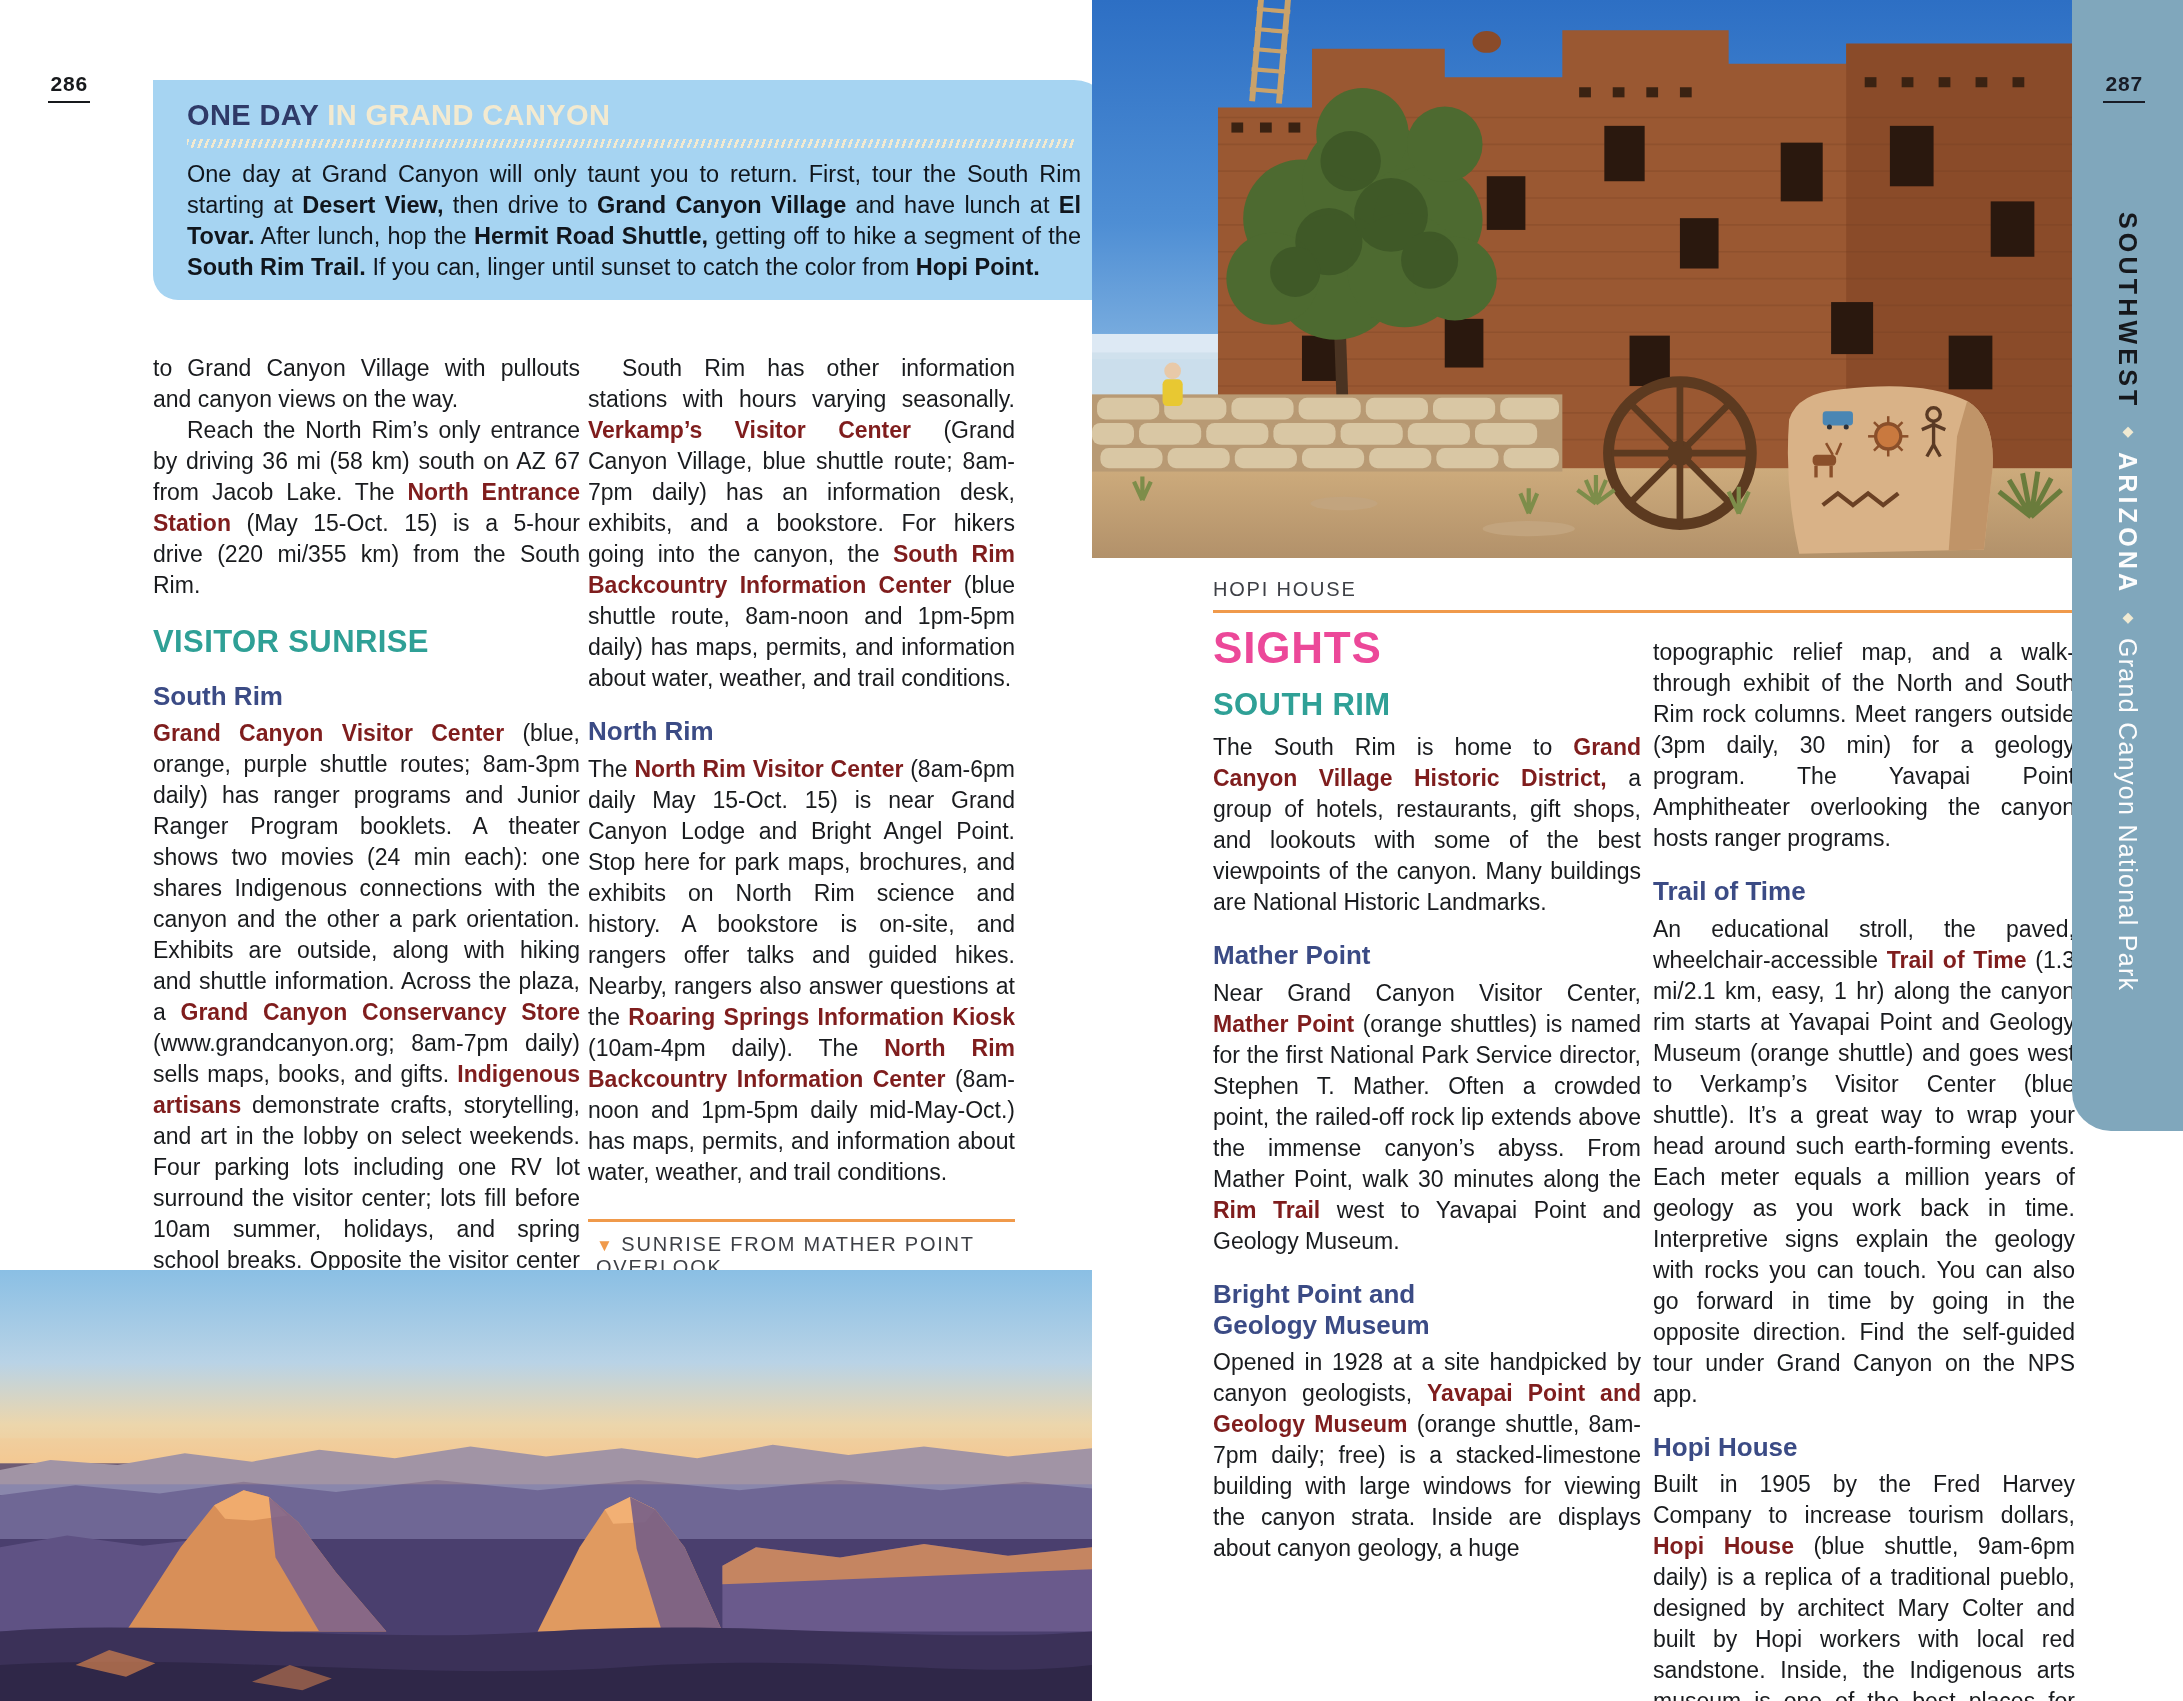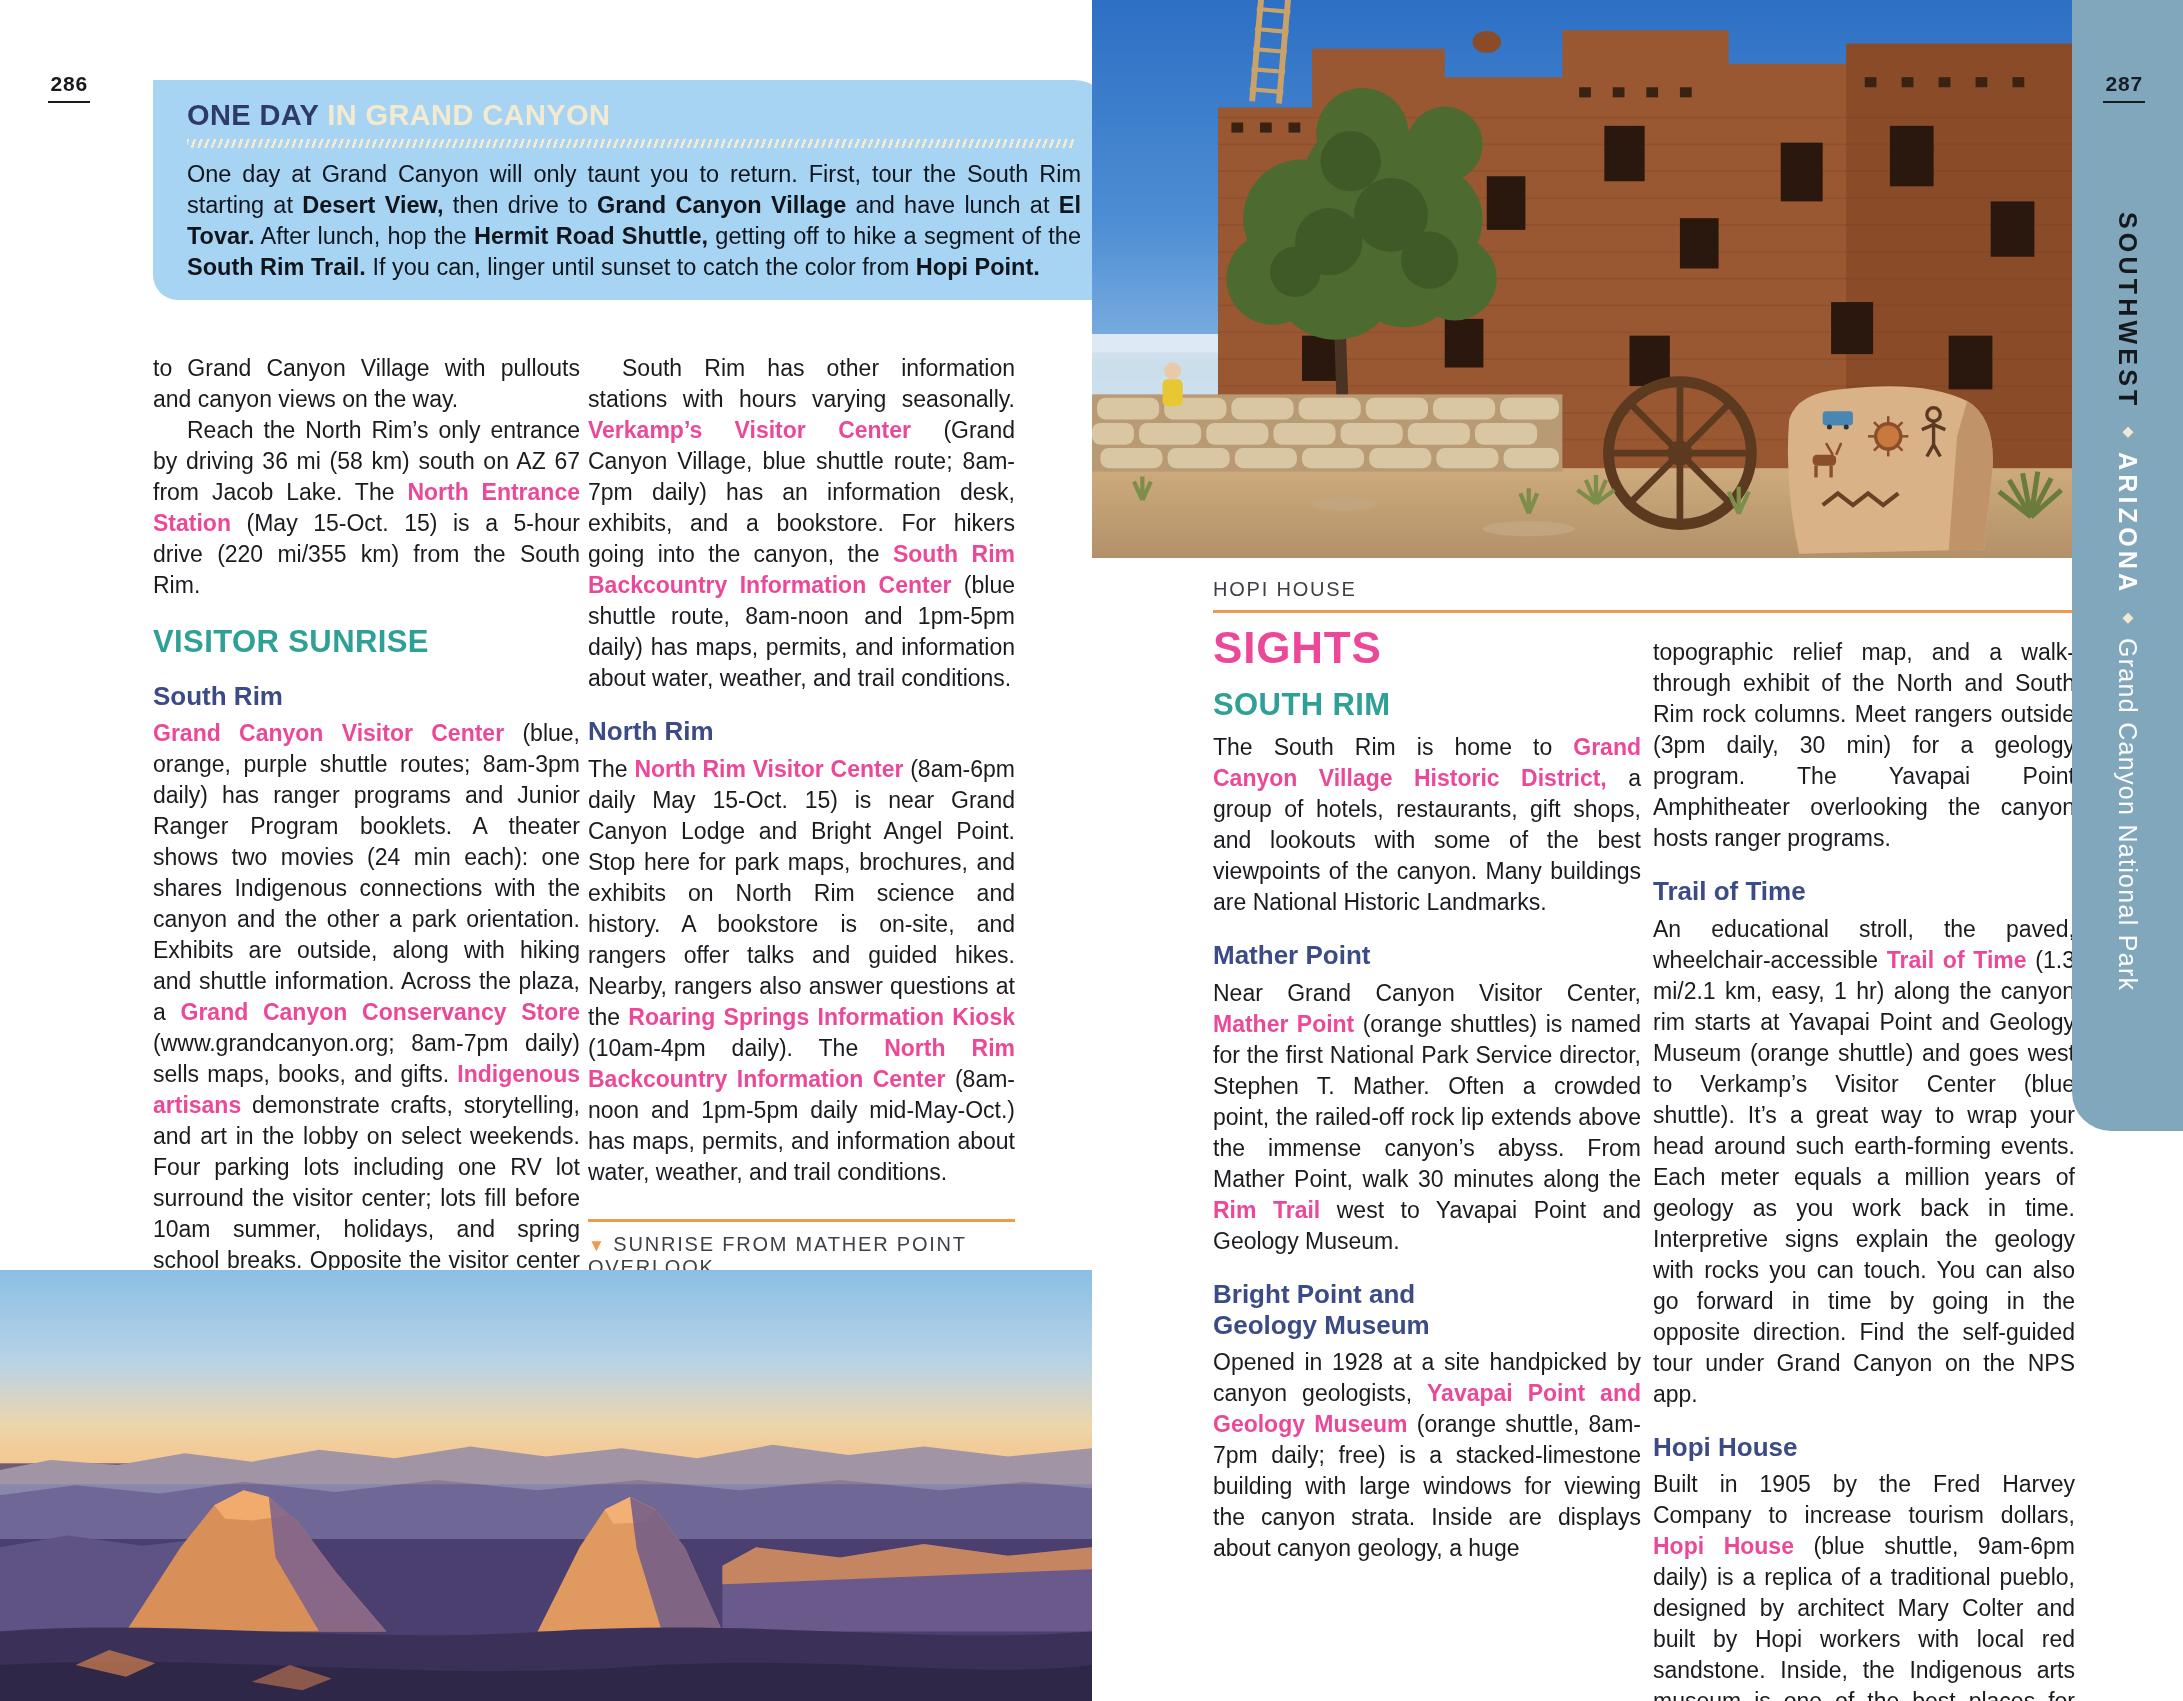--- a/index.html
+++ b/index.html
@@ -40,7 +40,7 @@
   .blk.pi { text-indent:34px; }
   .blk.h2 { font-size:31px; font-weight:800; color:#2fa096; letter-spacing:0.4px; margin:23.5px 0 8.4px; line-height:34px; }
   .blk.h3 { font-size:26px; font-weight:800; color:#3b4b85; margin:22px 0 6.7px; line-height:31px; white-space:pre-line; }
-  .blk b { font-weight:700; color:#ec4899; }
+  .blk b { font-weight:700; color:#7f1d1d; }
 
   
   .cap-rule { height:2.5px; background:#f09a4b; }

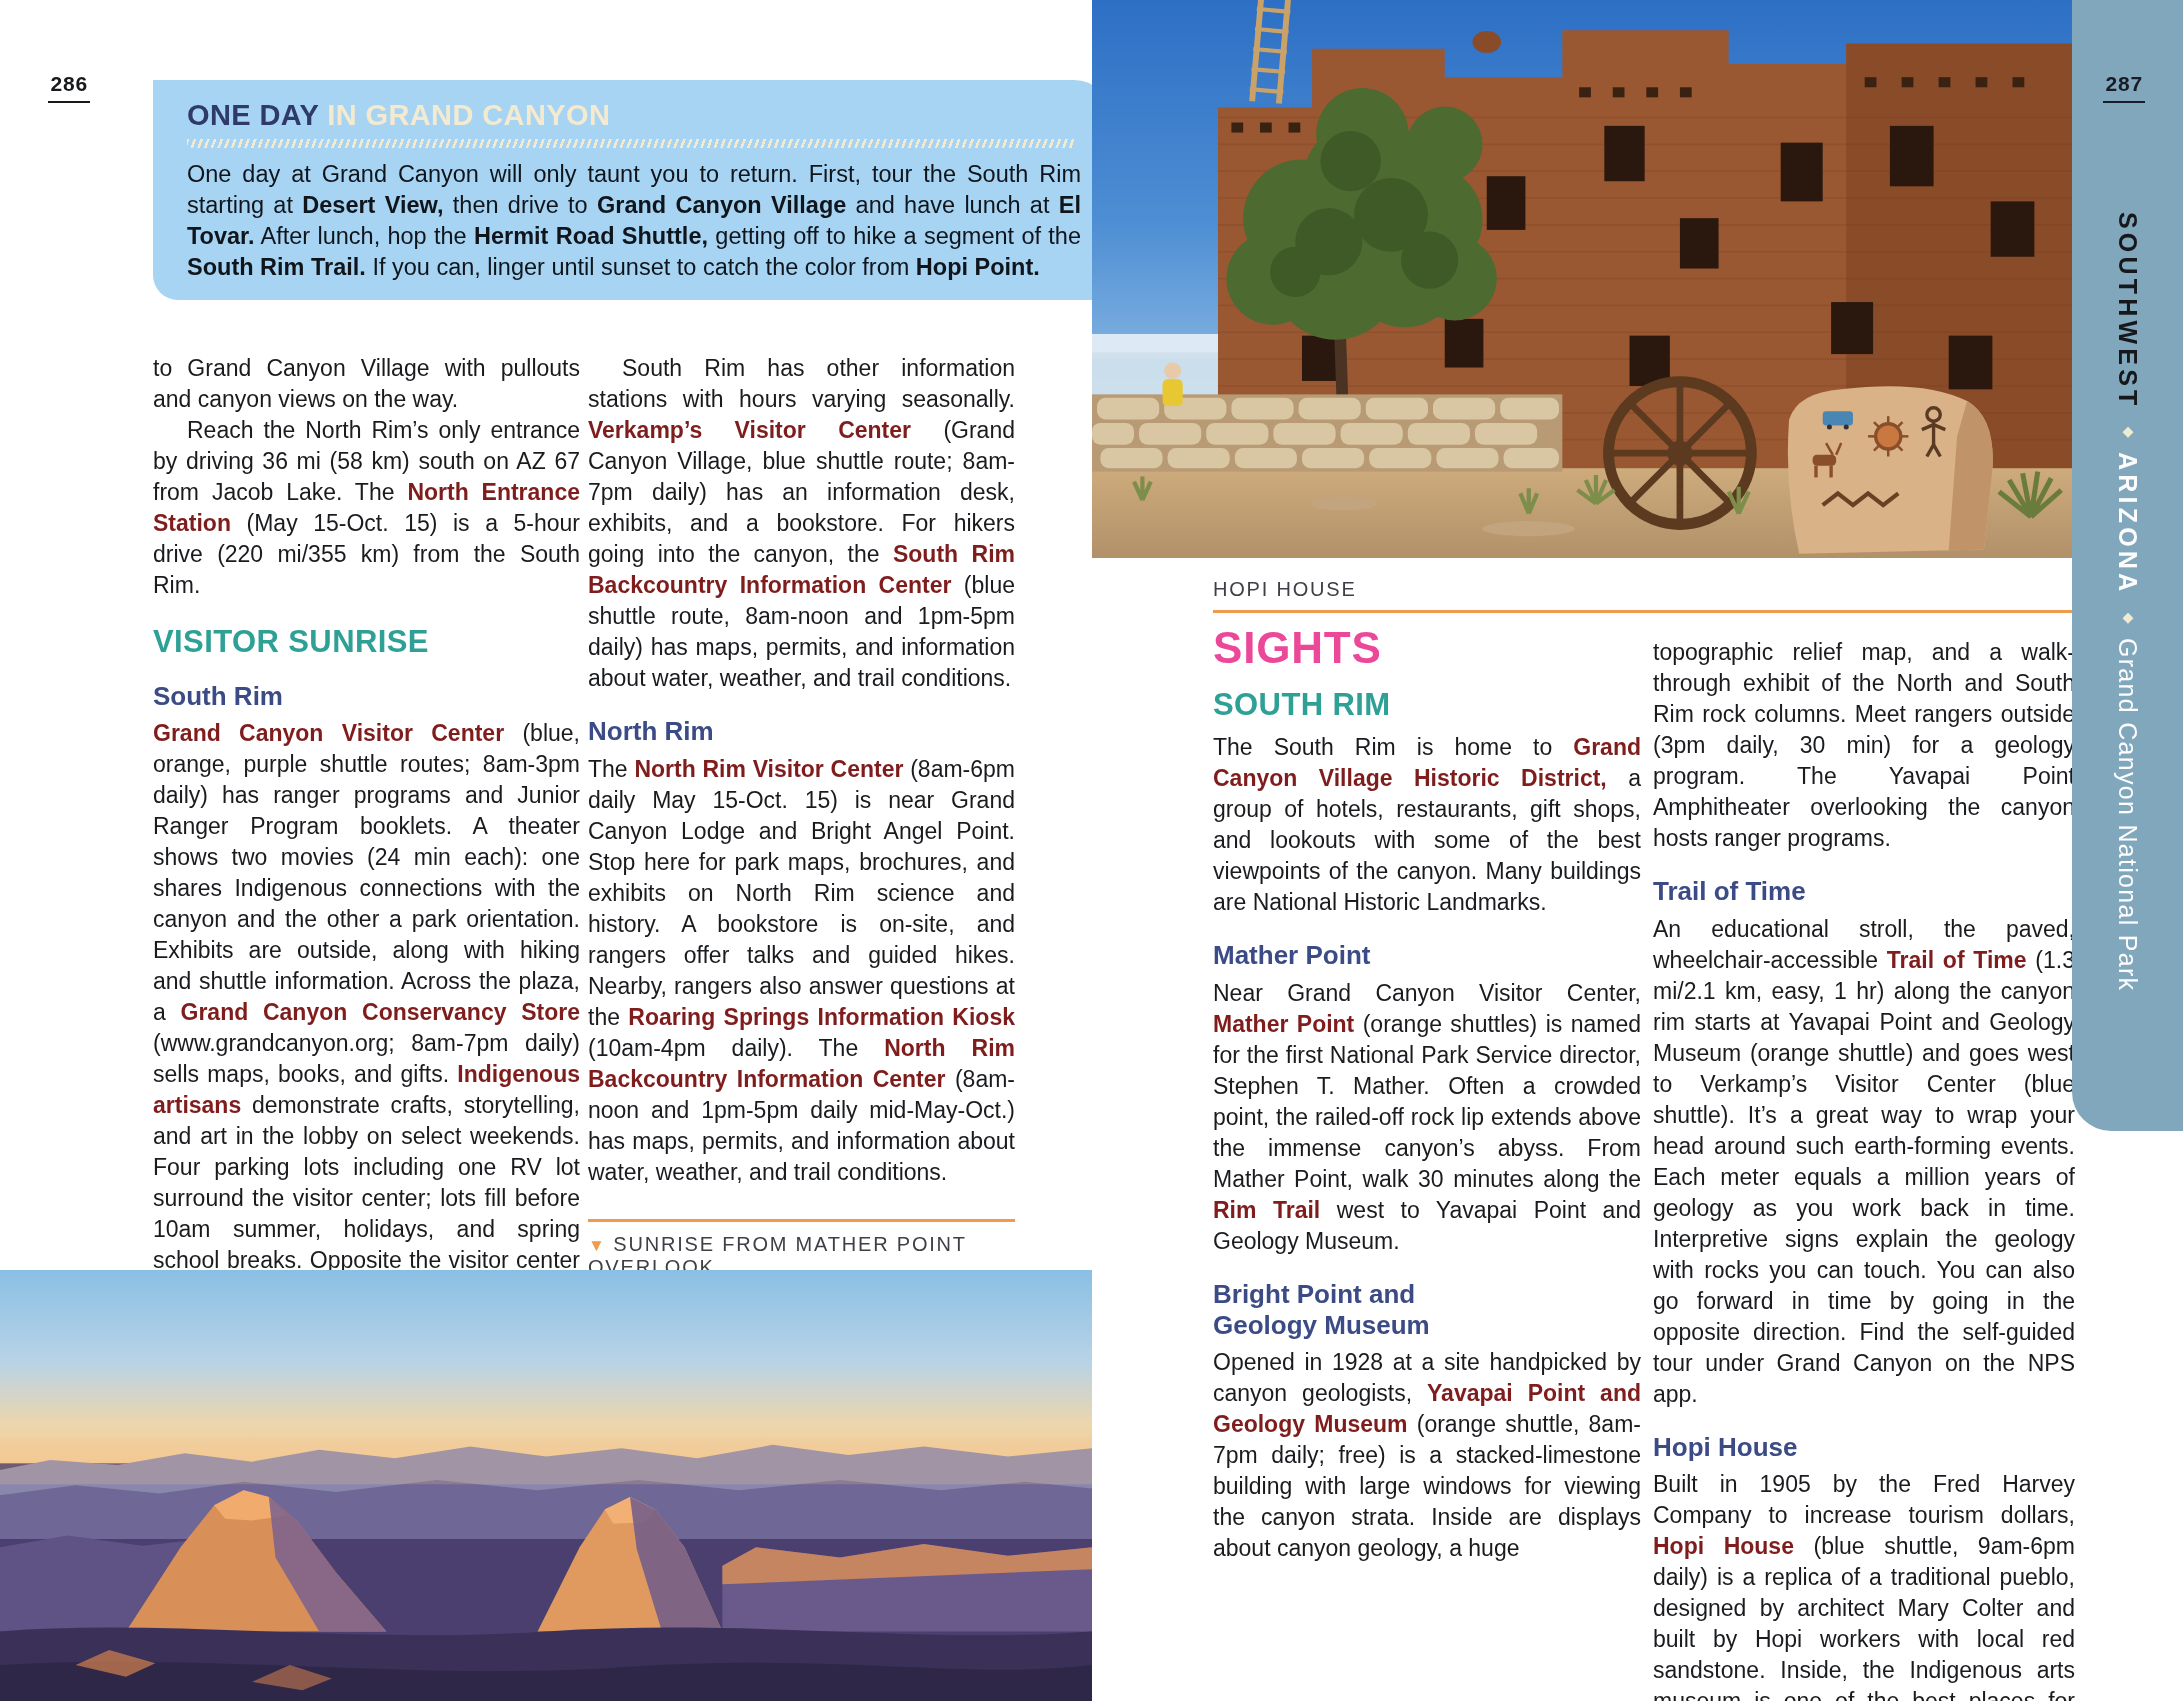--- a/index.html
+++ b/index.html
@@ -46,7 +46,7 @@
   .cap-rule { height:2.5px; background:#f09a4b; }
   .caption-text { font-size:20px; letter-spacing:1.8px; color:#3e4046; }
   #cap-sunrise { position:absolute; left:588px; top:1219px; width:427px; }
-  #cap-sunrise .caption-text { margin-top:11px; }
+  #cap-sunrise .caption-text { margin-top:11px;margin-left:8px; }
   #cap-sunrise .tri { color:#f09a4b; font-size:17px; margin-right:6.7px; }
   #cap-hopi { position:absolute; left:1213px; top:578px; width:859px; }
   #cap-hopi .cap-rule { margin-top:9.2px; }

